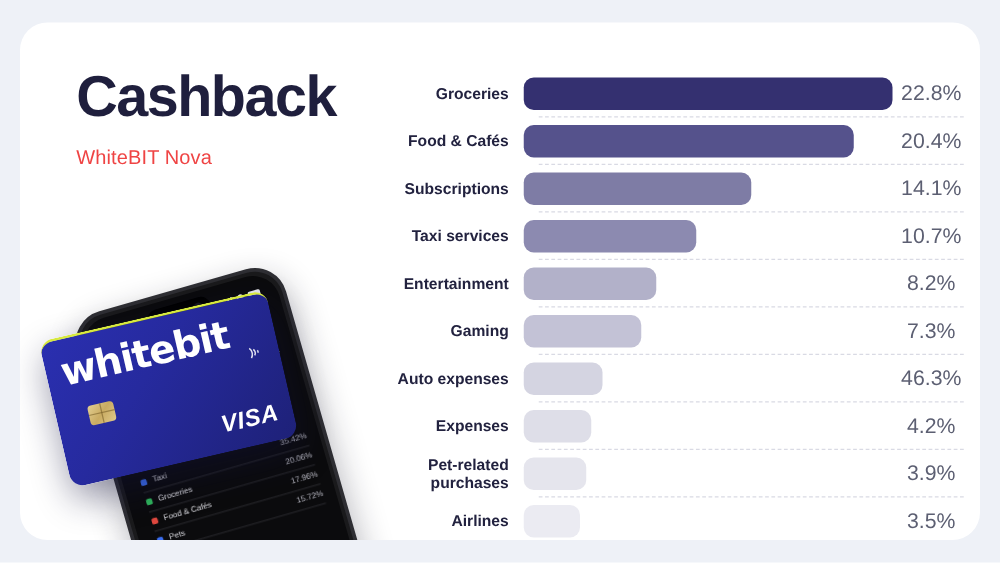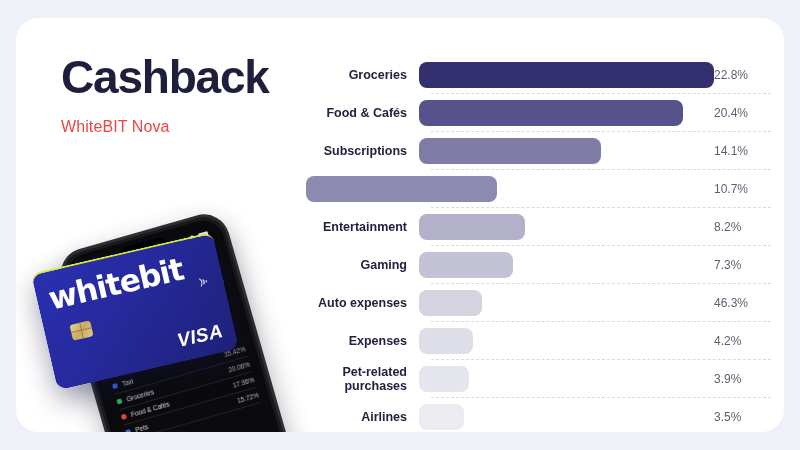--- a/index.html
+++ b/index.html
@@ -306,8 +306,8 @@
   .row-value {
     width: 62px;
     flex: none;
-    text-align: left;
-    font-size: 12px;
+    text-align: center;
+    font-size: 17px;
     color: #5c5f72;
   }
 </style>

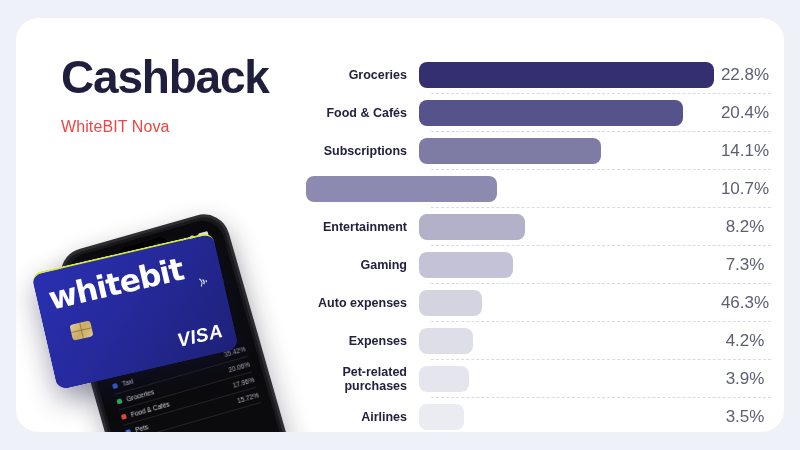--- a/index.html
+++ b/index.html
@@ -403,6 +403,7 @@
         <div class="row-value">14.1%</div>
       </div>
       <div class="chart-row">
+        <div class="row-label">Taxi services</div>
         <div class="bar-area">
           <div class="bar" style="width: 46.9298%; background: rgb(140, 138, 176);"></div>
         </div>

